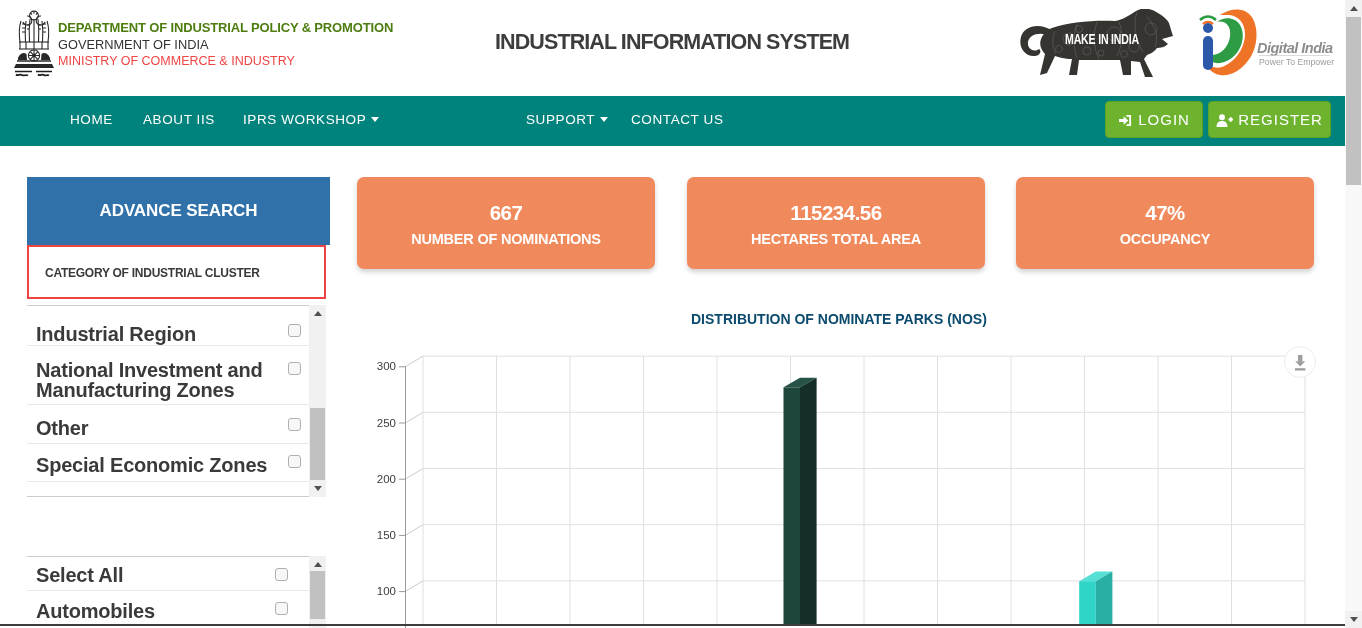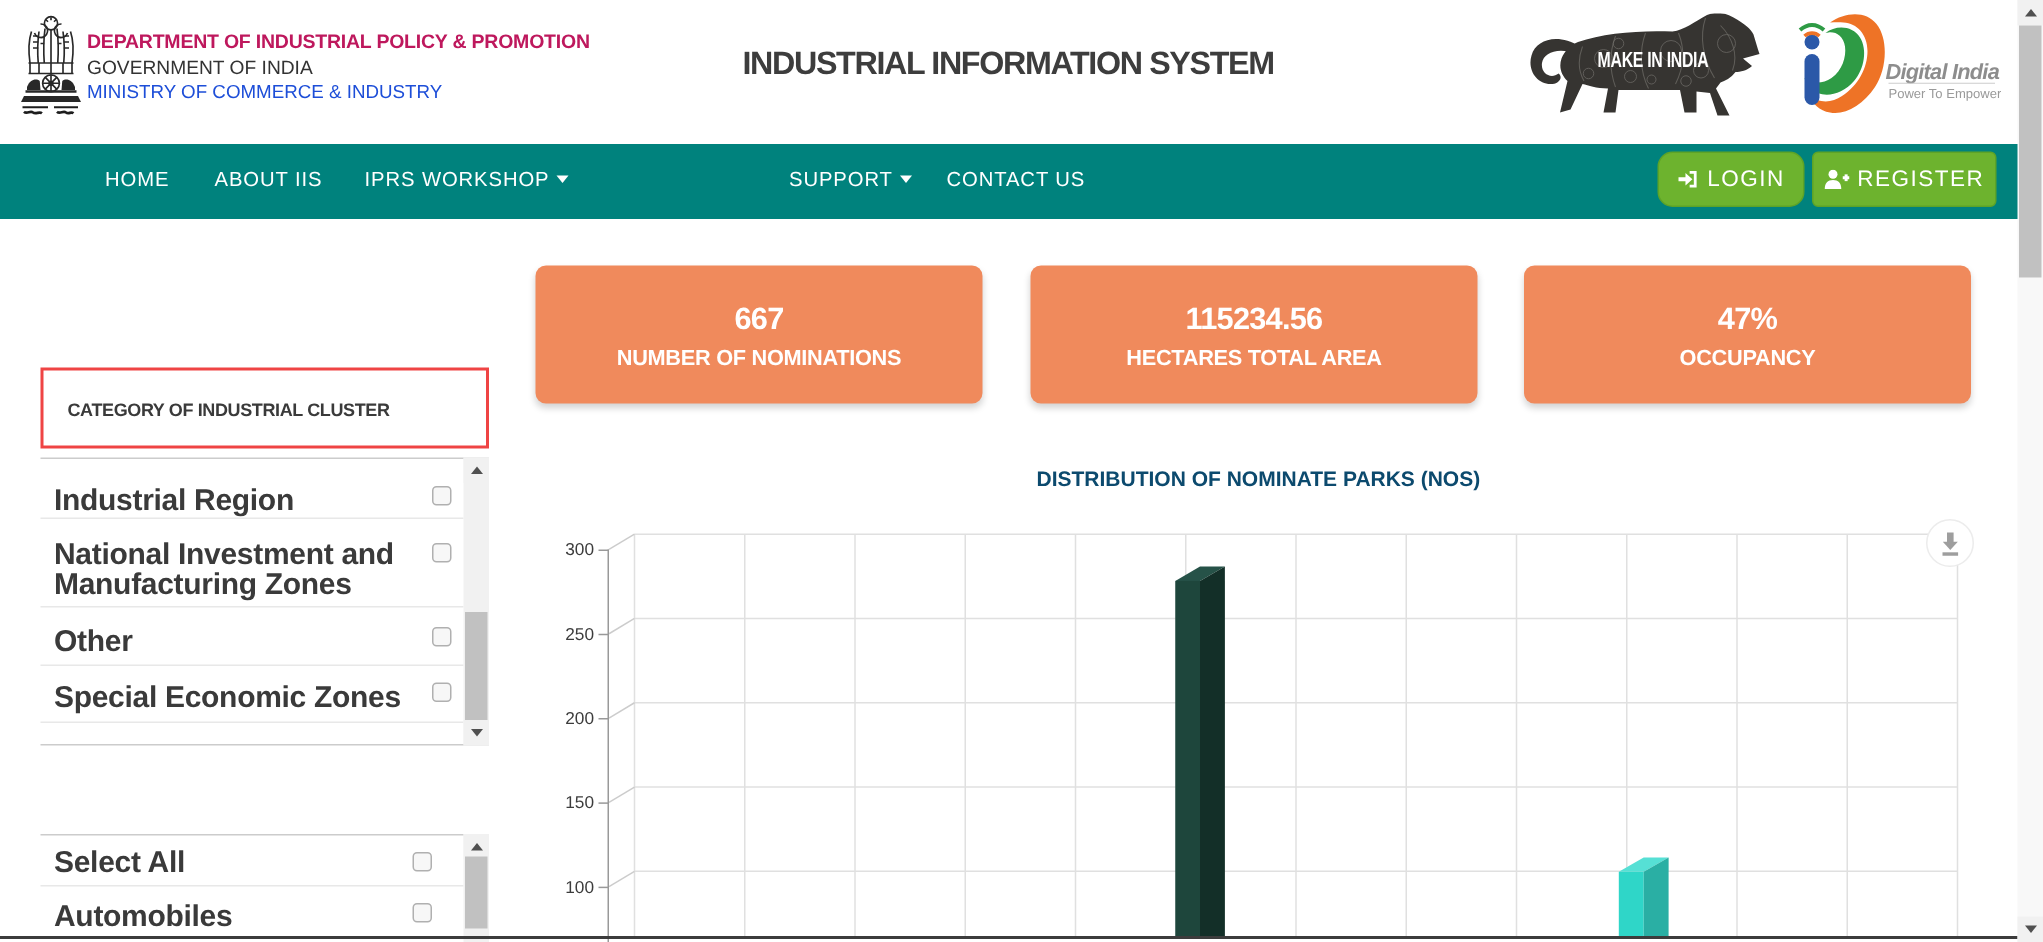--- a/index.html
+++ b/index.html
@@ -88,7 +88,7 @@
         <path d="M2 65.5 c2 2 4 -1 6 0.5 c2 1.5 4 -1 6 0.5 M24 65.5 c2 2 4 -1 6 0.5 c2 1.5 3 -1 5 0.5" stroke-width="1.8"></path>
       </g>
     </svg>
-    <div class="dept" style="top:20px; font-size:13px; font-weight:bold; letter-spacing:-0.15px; color:#be185d;">DEPARTMENT OF INDUSTRIAL POLICY &amp; PROMOTION</div>
+    <div class="dept" style="top:20px; font-size:13px; font-weight:bold; letter-spacing:-0.15px; color:#4d7c0f;">DEPARTMENT OF INDUSTRIAL POLICY &amp; PROMOTION</div>
     <div class="dept" style="top:37px; font-size:12.8px; color:#333;">GOVERNMENT OF INDIA</div>
     <div class="dept" style="top:53.5px; font-size:12.5px; color:#1d4ed8;">MINISTRY OF COMMERCE &amp; INDUSTRY</div>
     <div id="title">INDUSTRIAL INFORMATION SYSTEM</div>

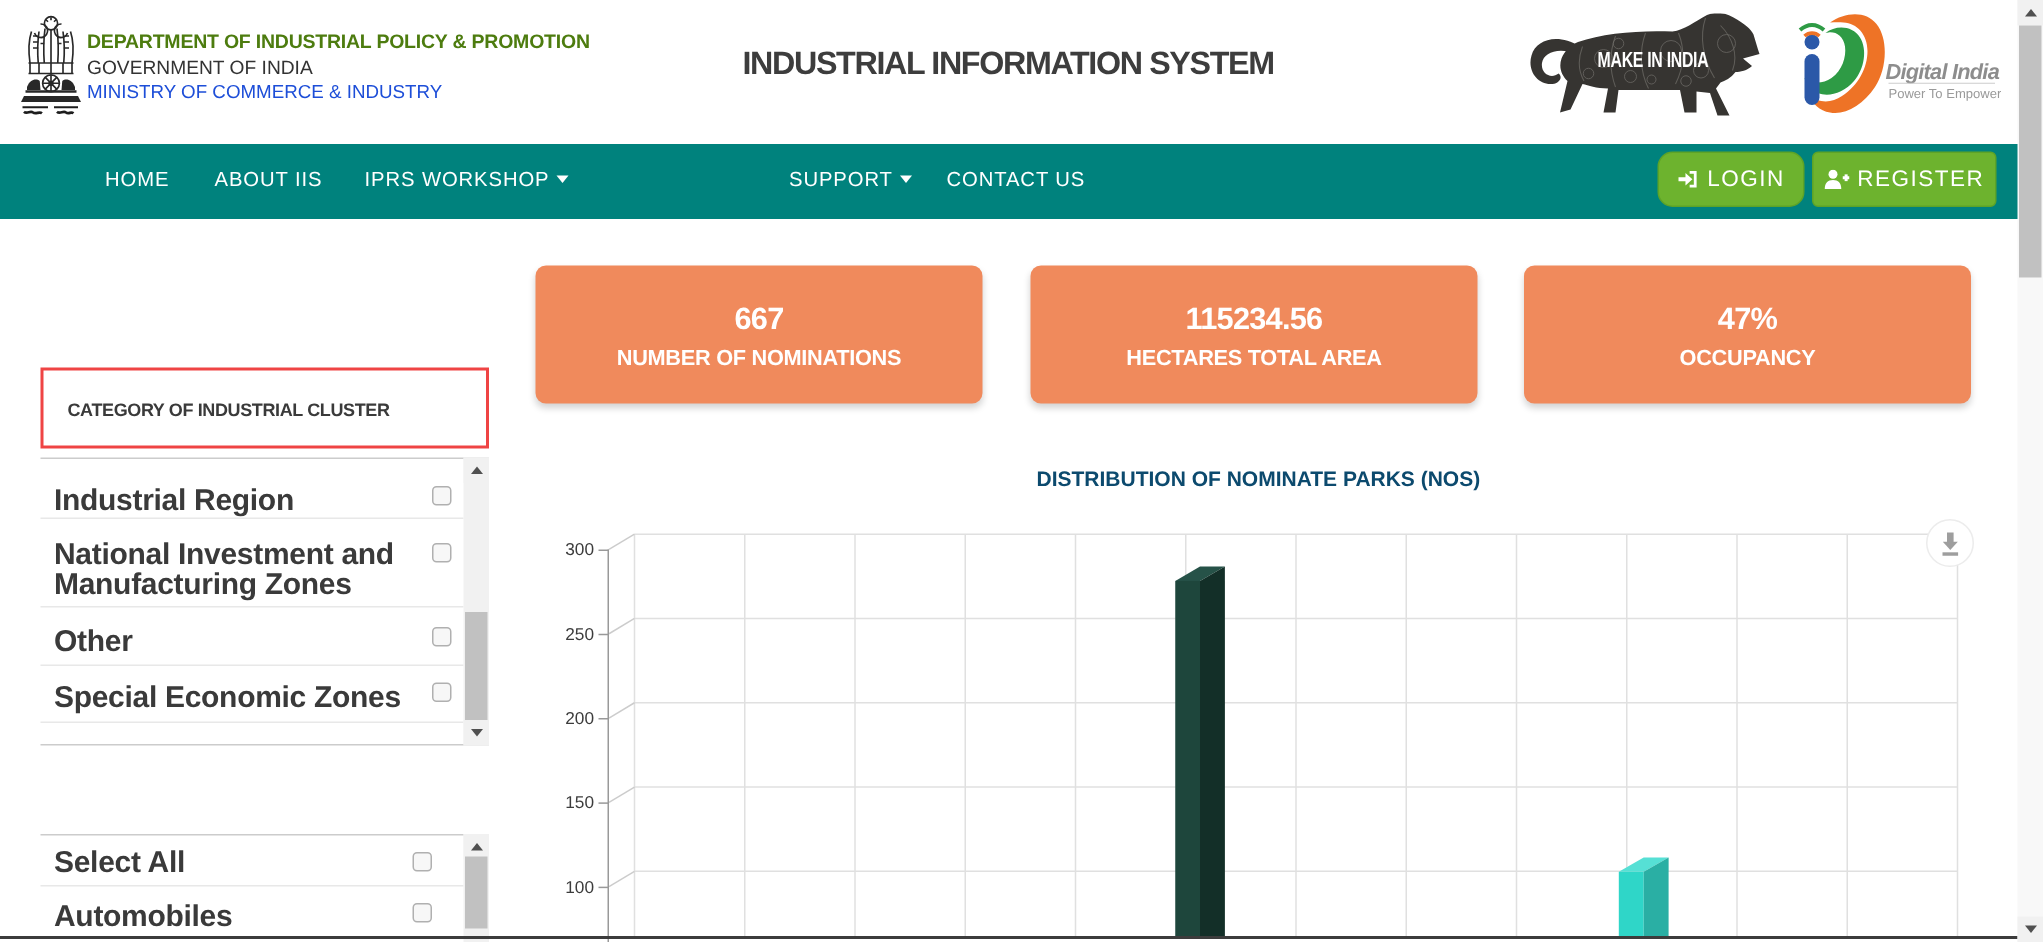--- a/index.html
+++ b/index.html
@@ -90,7 +90,7 @@
     </svg>
     <div class="dept" style="top:20px; font-size:13px; font-weight:bold; letter-spacing:-0.15px; color:#4d7c0f;">DEPARTMENT OF INDUSTRIAL POLICY &amp; PROMOTION</div>
     <div class="dept" style="top:37px; font-size:12.8px; color:#333;">GOVERNMENT OF INDIA</div>
-    <div class="dept" style="top:53.5px; font-size:12.5px; color:#1d4ed8;">MINISTRY OF COMMERCE &amp; INDUSTRY</div>
+    <div class="dept" style="top:53.5px; font-size:12.5px; color:#ef4444;">MINISTRY OF COMMERCE &amp; INDUSTRY</div>
     <div id="title">INDUSTRIAL INFORMATION SYSTEM</div>
 
     <svg class="abs" style="left:1019px; top:9px;" width="156" height="71" viewBox="0 0 156 71">

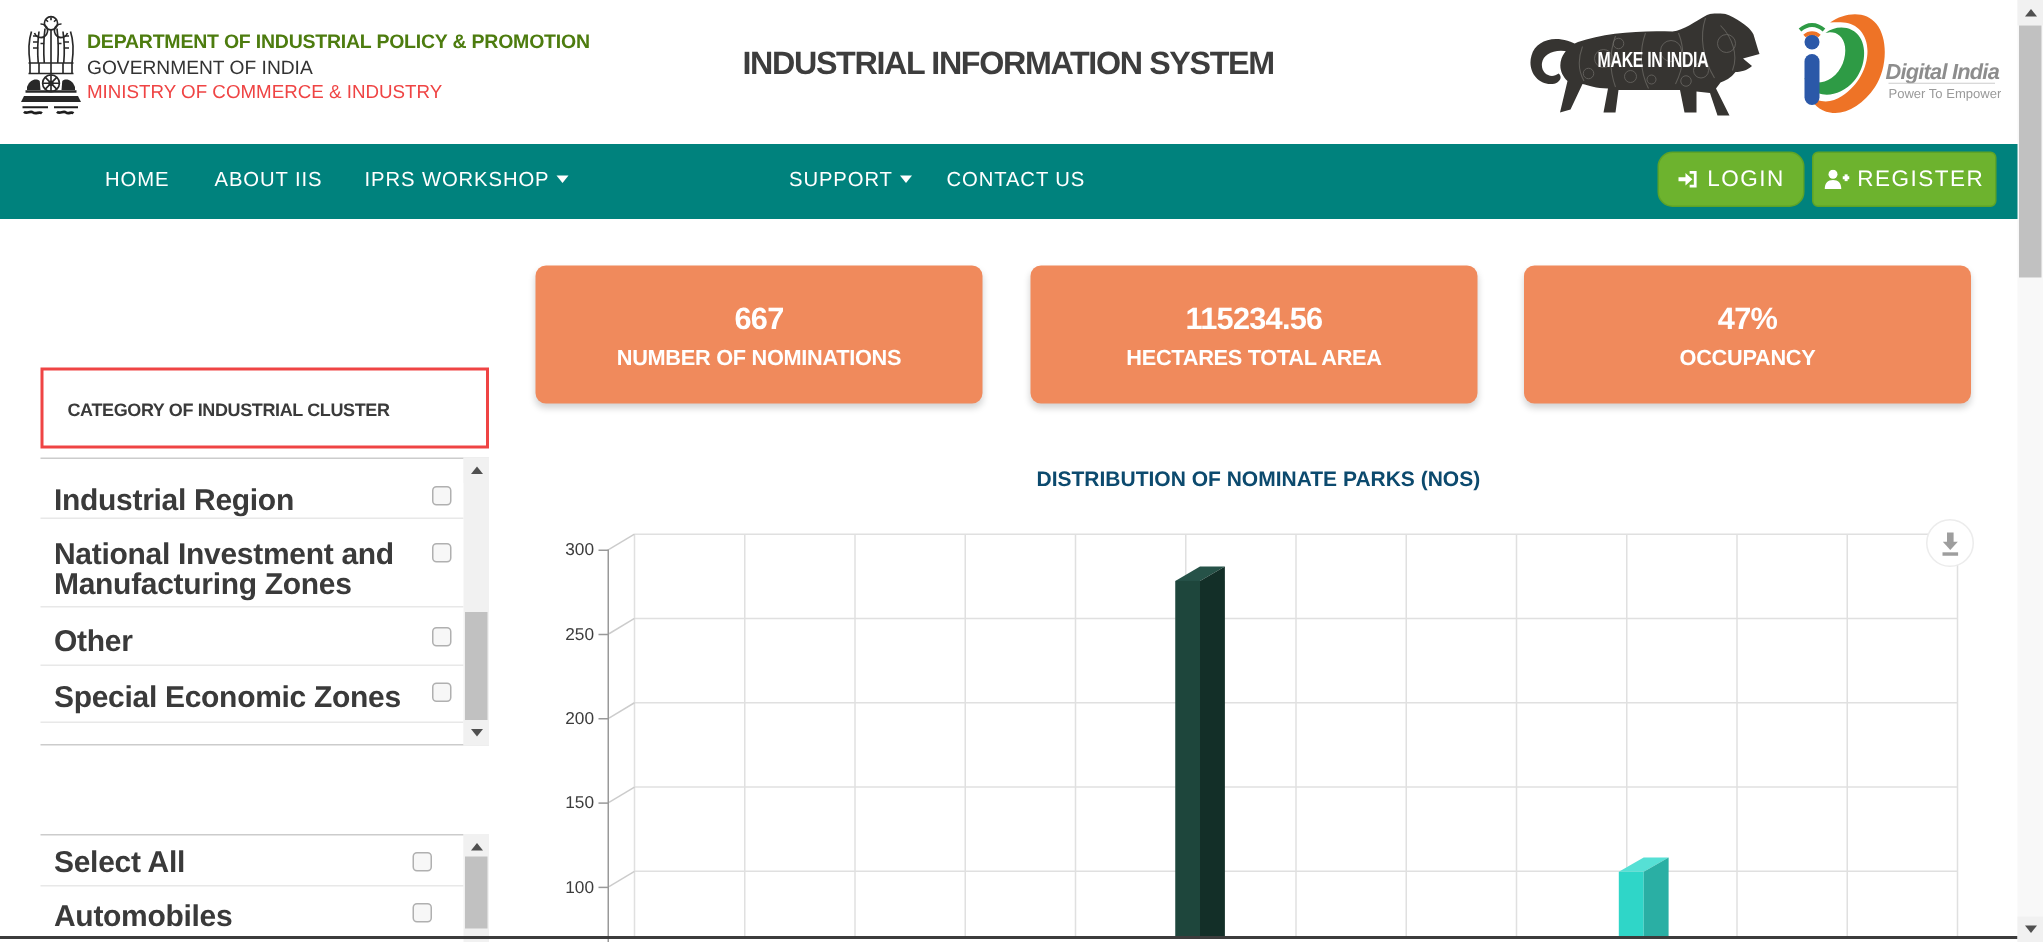--- a/index.html
+++ b/index.html
@@ -146,7 +146,7 @@
     <div class="navitem" style="left:215px;">IPRS WORKSHOP<span class="caret"></span></div>
     <div class="navitem" style="left:498px;">SUPPORT<span class="caret"></span></div>
     <div class="navitem" style="left:603px;">CONTACT US</div>
-    <div class="btn" style="left:1105px; width:98px;border-radius:10px;"><svg width="15" height="13" viewBox="0 0 16 14" style="vertical-align:-2px;">
+    <div class="btn" style="left:1105px; width:98px;"><svg width="15" height="13" viewBox="0 0 16 14" style="vertical-align:-2px;">
           <g fill="#fff">
             <path d="M1 5.5 h5 V2.5 L11 7 L6 11.5 V8.5 H1 Z"></path>
             <path d="M9 1 h5 v12 h-5 v-2 h3 V3 h-3 Z"></path>

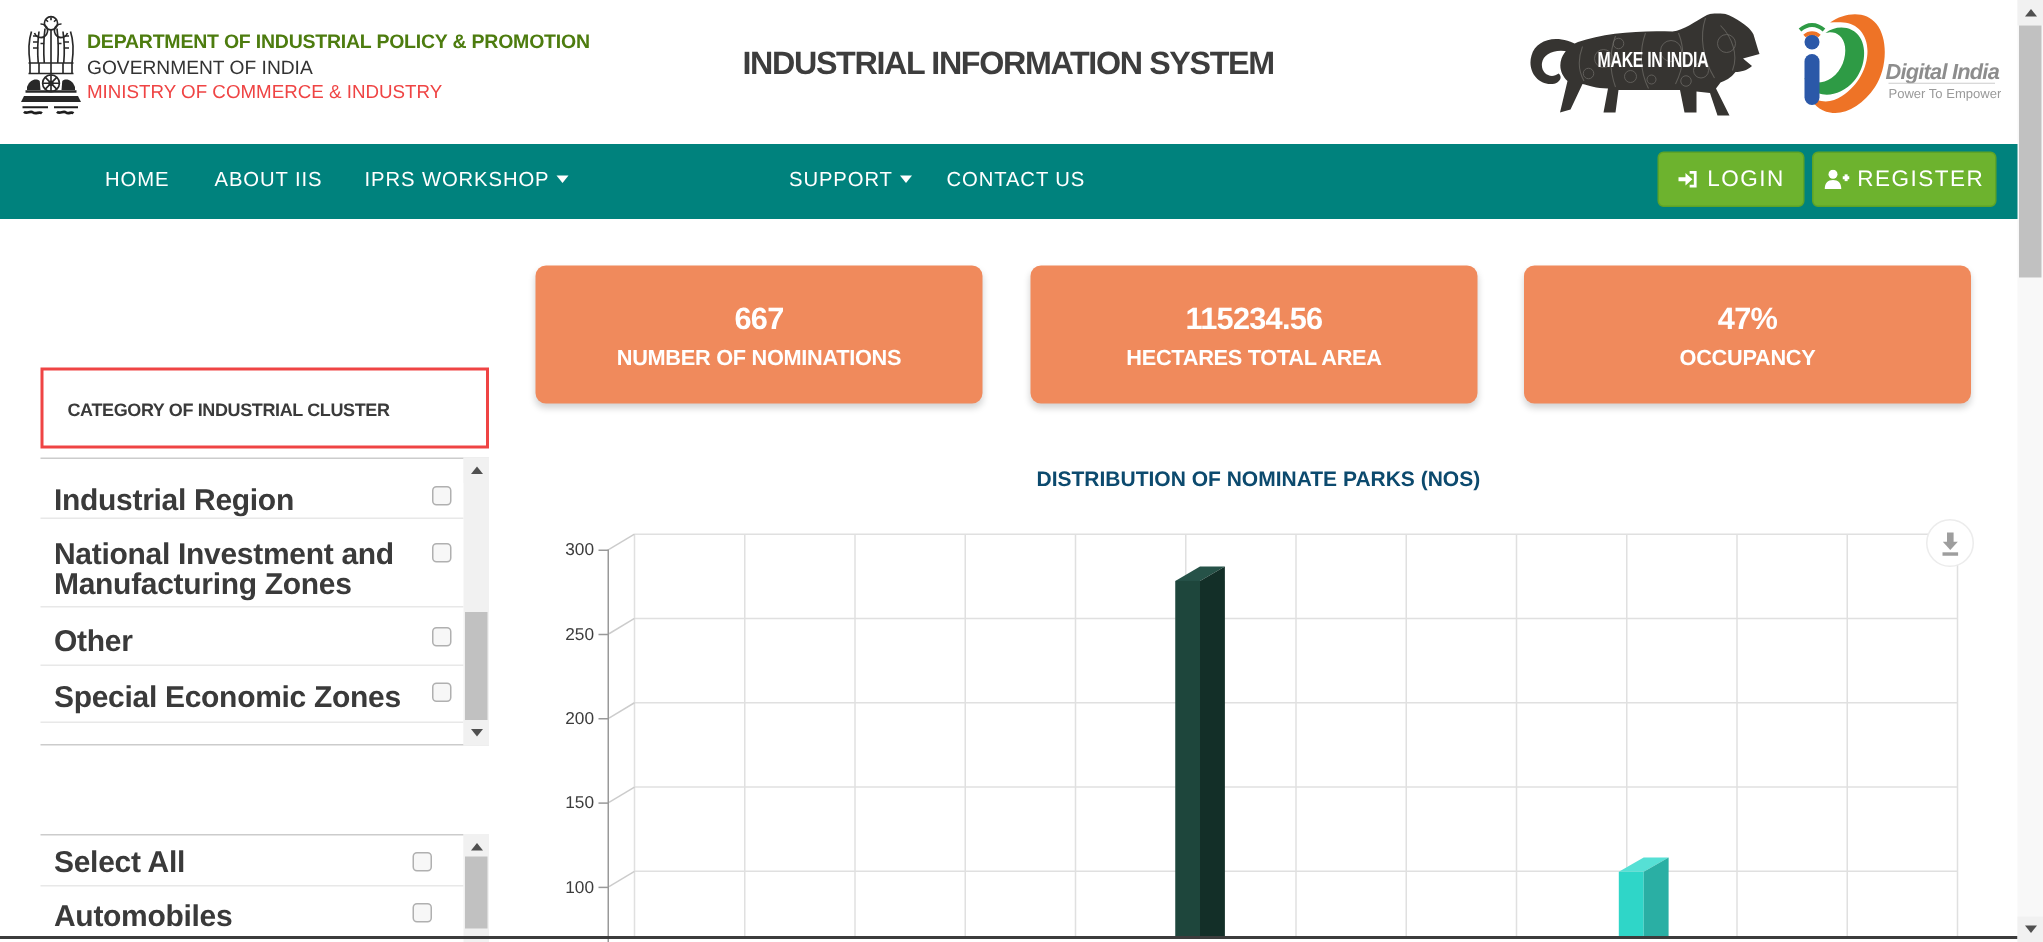--- a/index.html
+++ b/index.html
@@ -162,6 +162,7 @@
         </svg> REGISTER</div>
   </div>
 
+  <div id="adv-hd">ADVANCE SEARCH</div>
   <div class="sidebox" style="top:245px; height:54px;">
     <div class="sidelabel" style="position:absolute; left:16px; top:19px; font-size:12px; letter-spacing:-0.25px;">CATEGORY OF INDUSTRIAL CLUSTER</div>
   </div>

